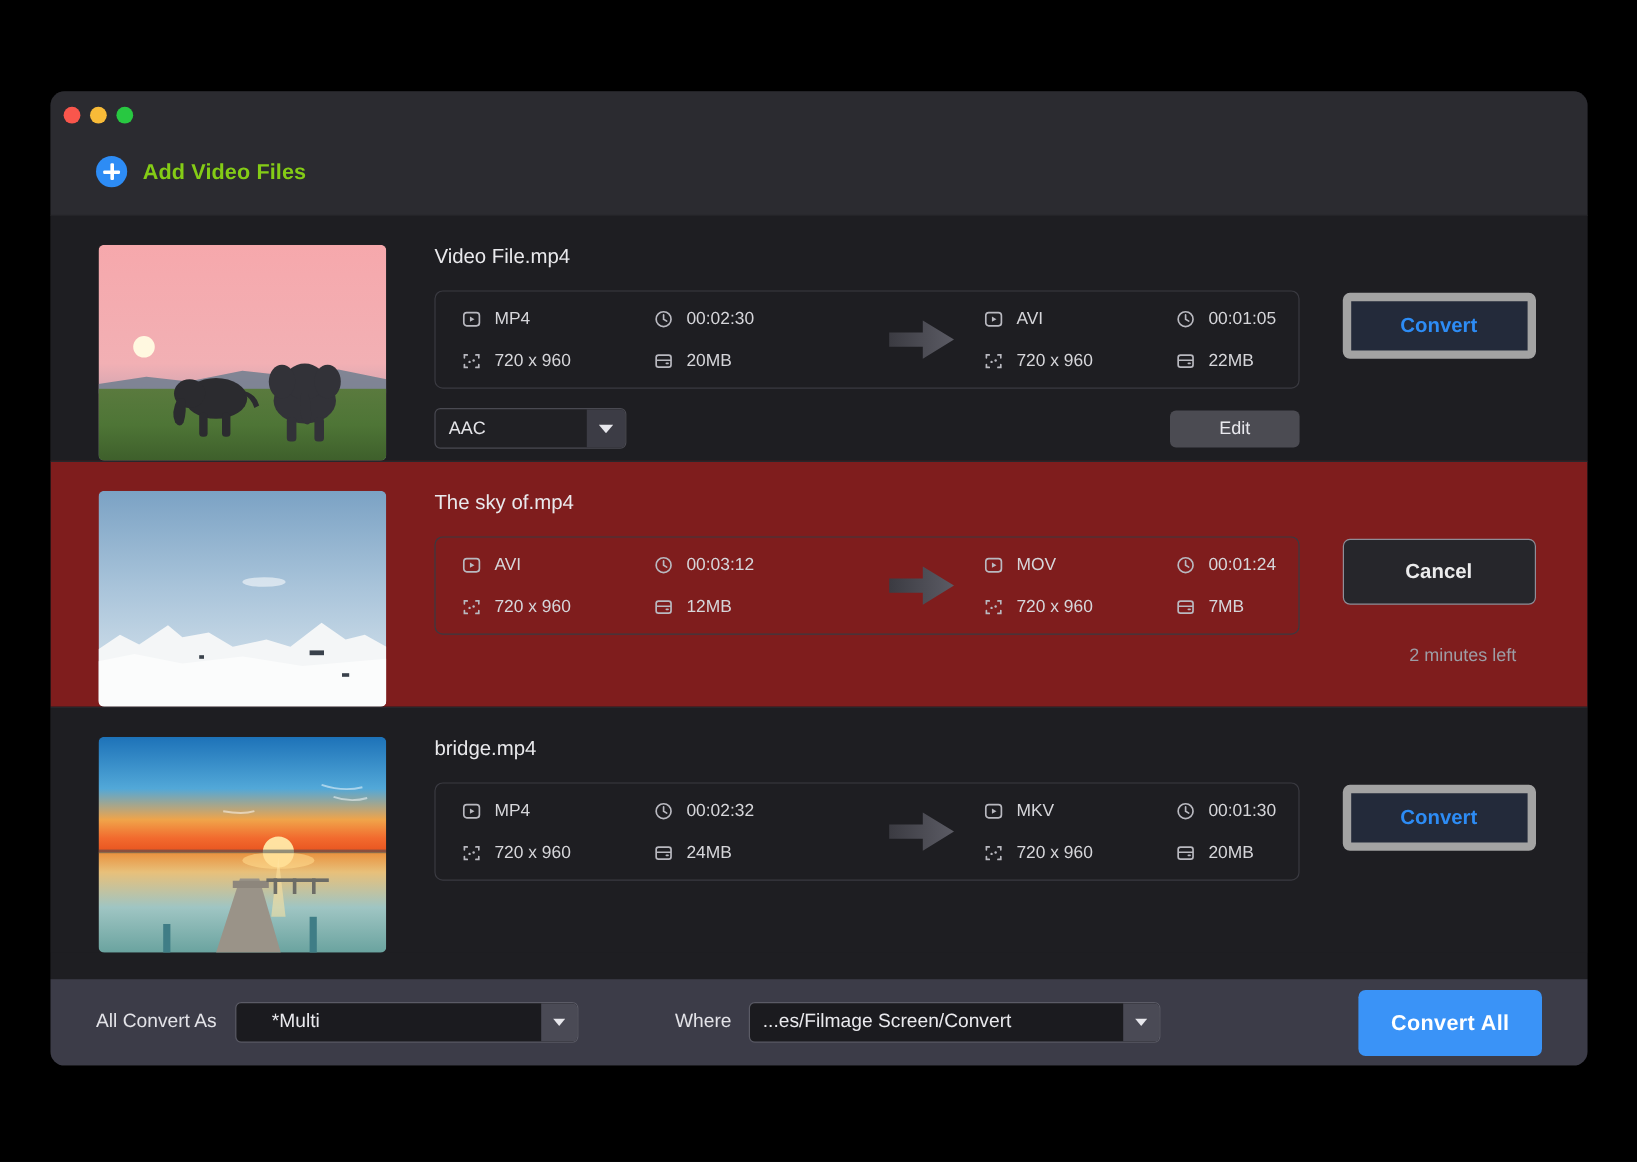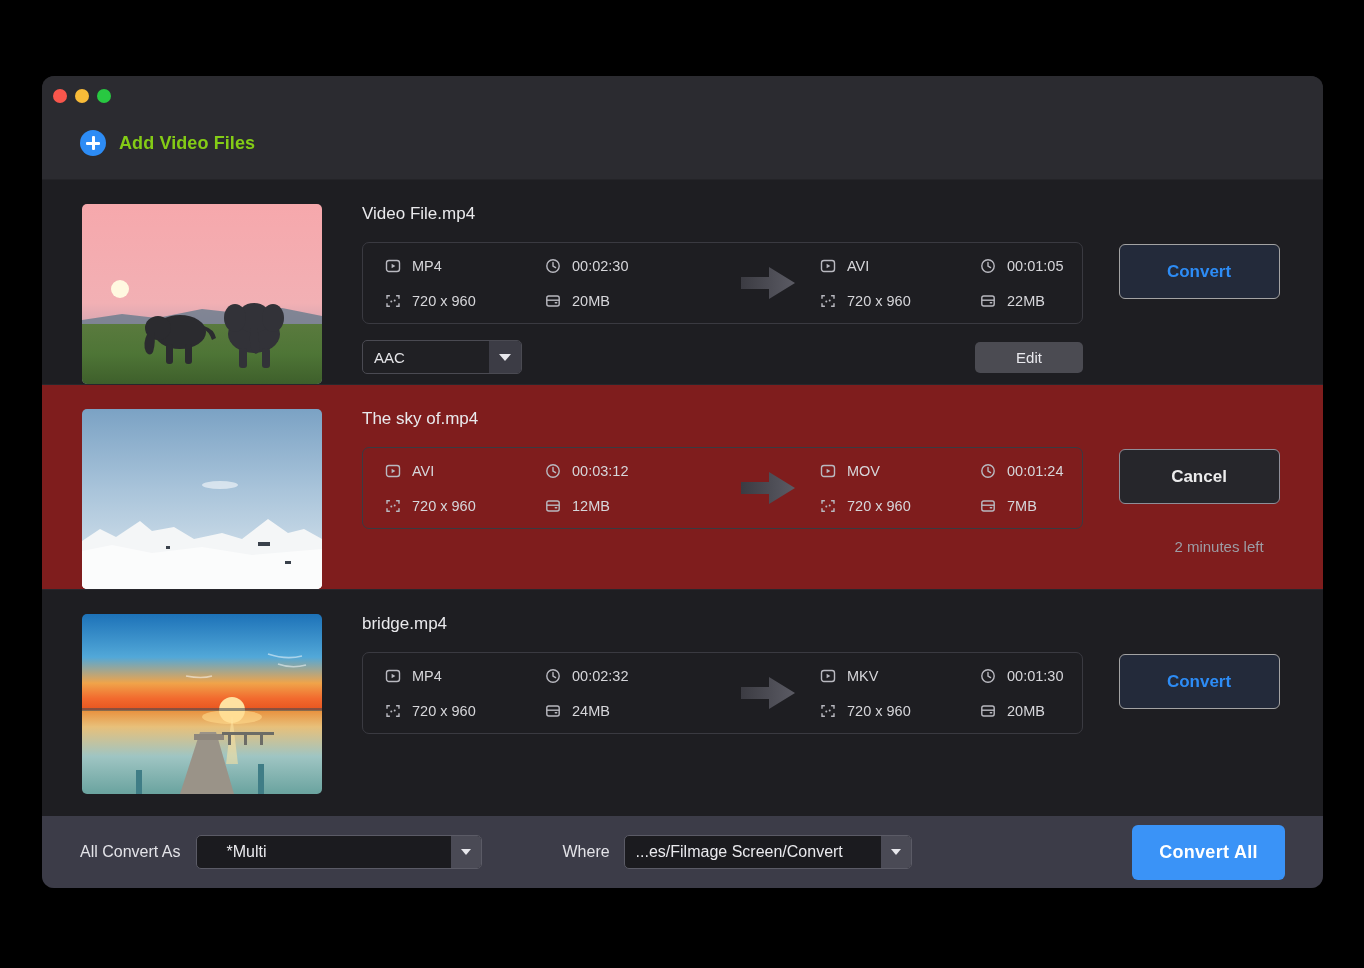--- a/index.html
+++ b/index.html
@@ -242,7 +242,7 @@
   }
   .btn-convert {
     background: #232a3a;
-    border: 1px solid #a3a3a3;
+    border: 7px solid #a3a3a3;
     color: #2d8cf5;
   }
   .btn-cancel {

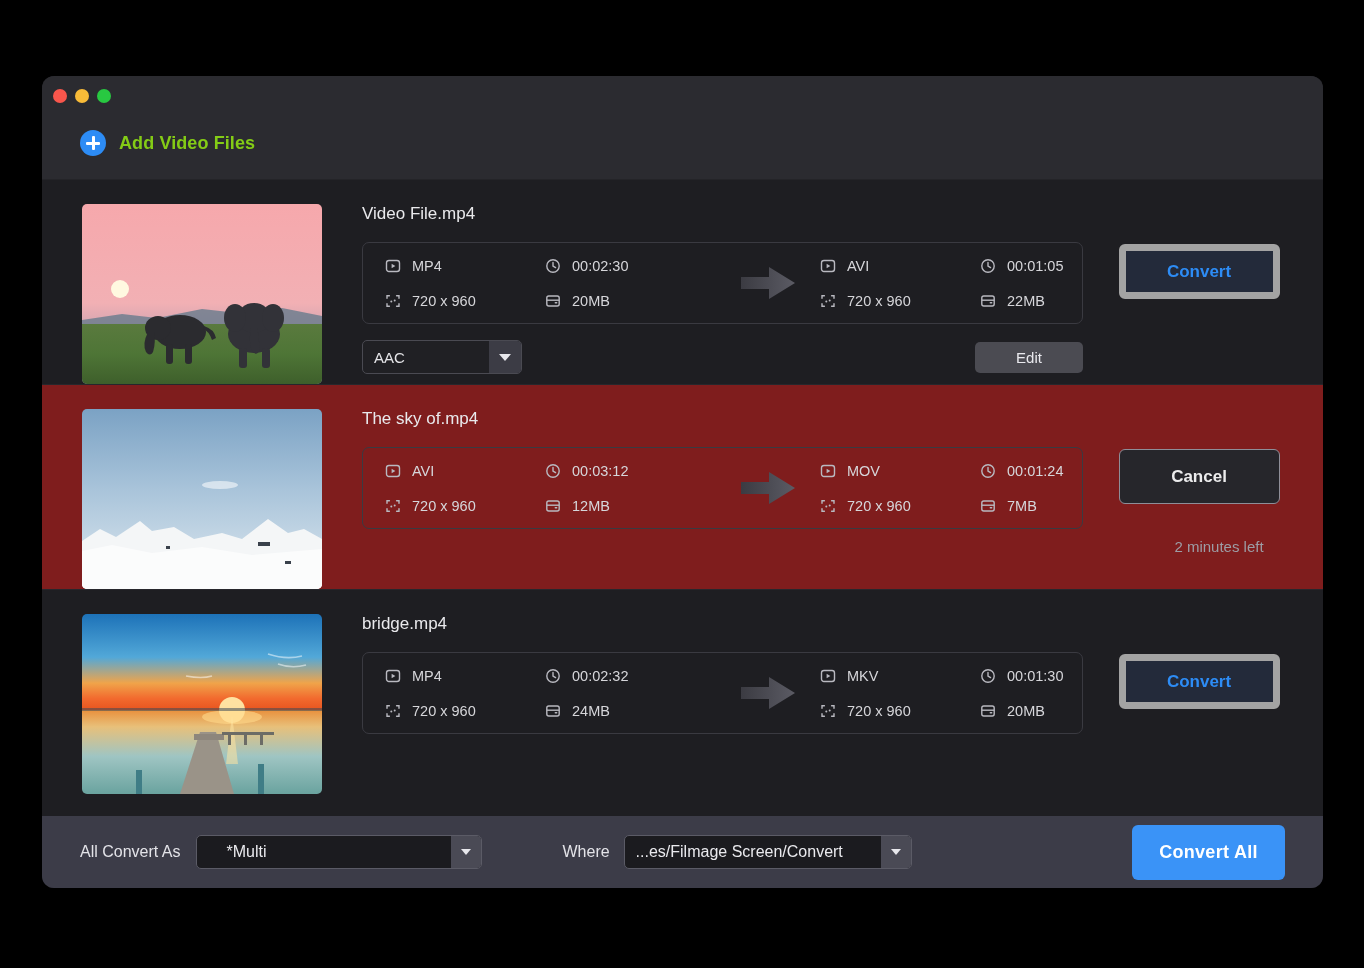--- a/index.html
+++ b/index.html
@@ -737,7 +737,7 @@
         </span>
     </div>
     <span class="bb-label" style="margin-left:80px;margin-right:14px;">Where</span>
-    <div class="bb-select" style="width:288px;">
+    <div class="bb-select" style="width:343px;">
       <span class="select-value">...es/Filmage Screen/Convert</span>
       <span class="select-arrow">
           <i class="chev"></i>

